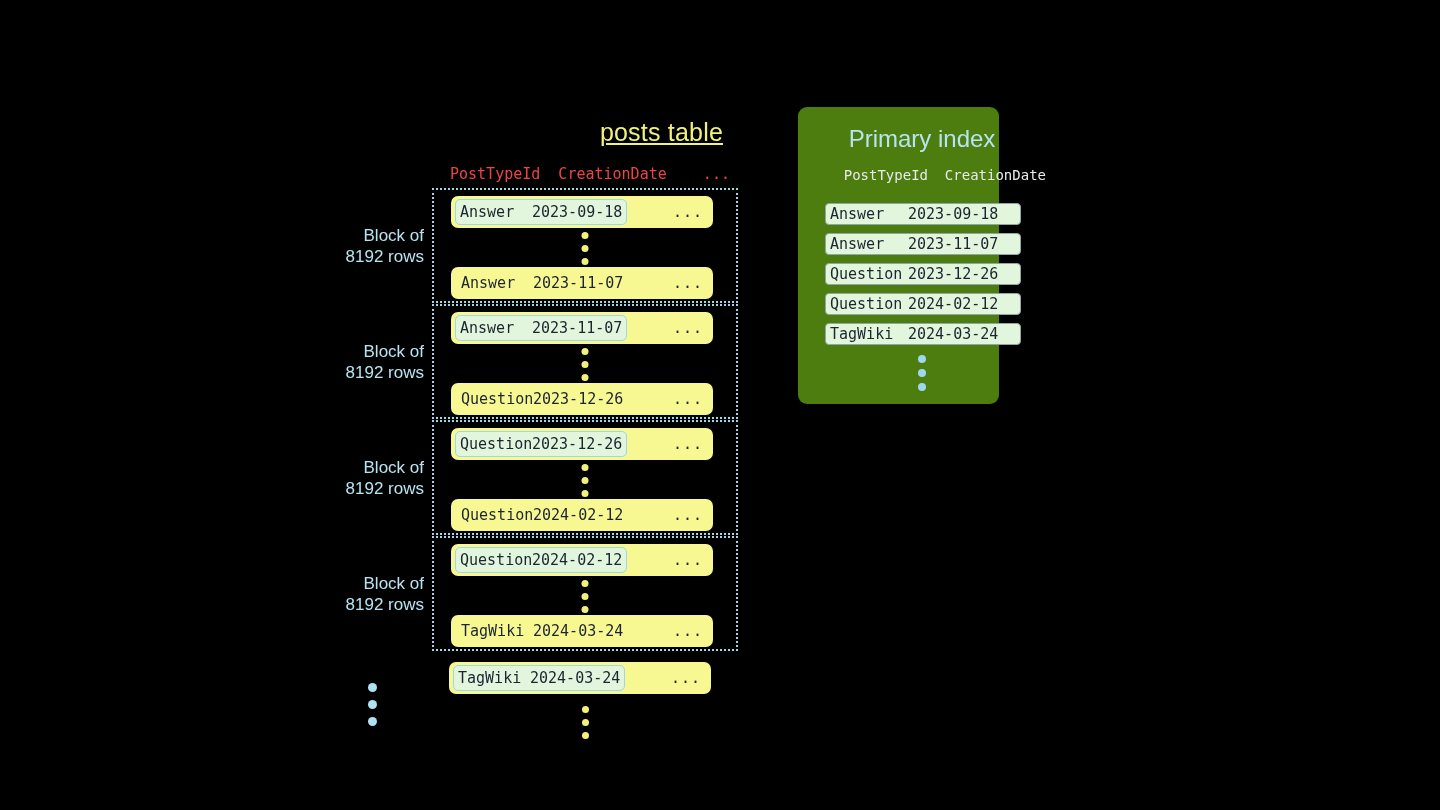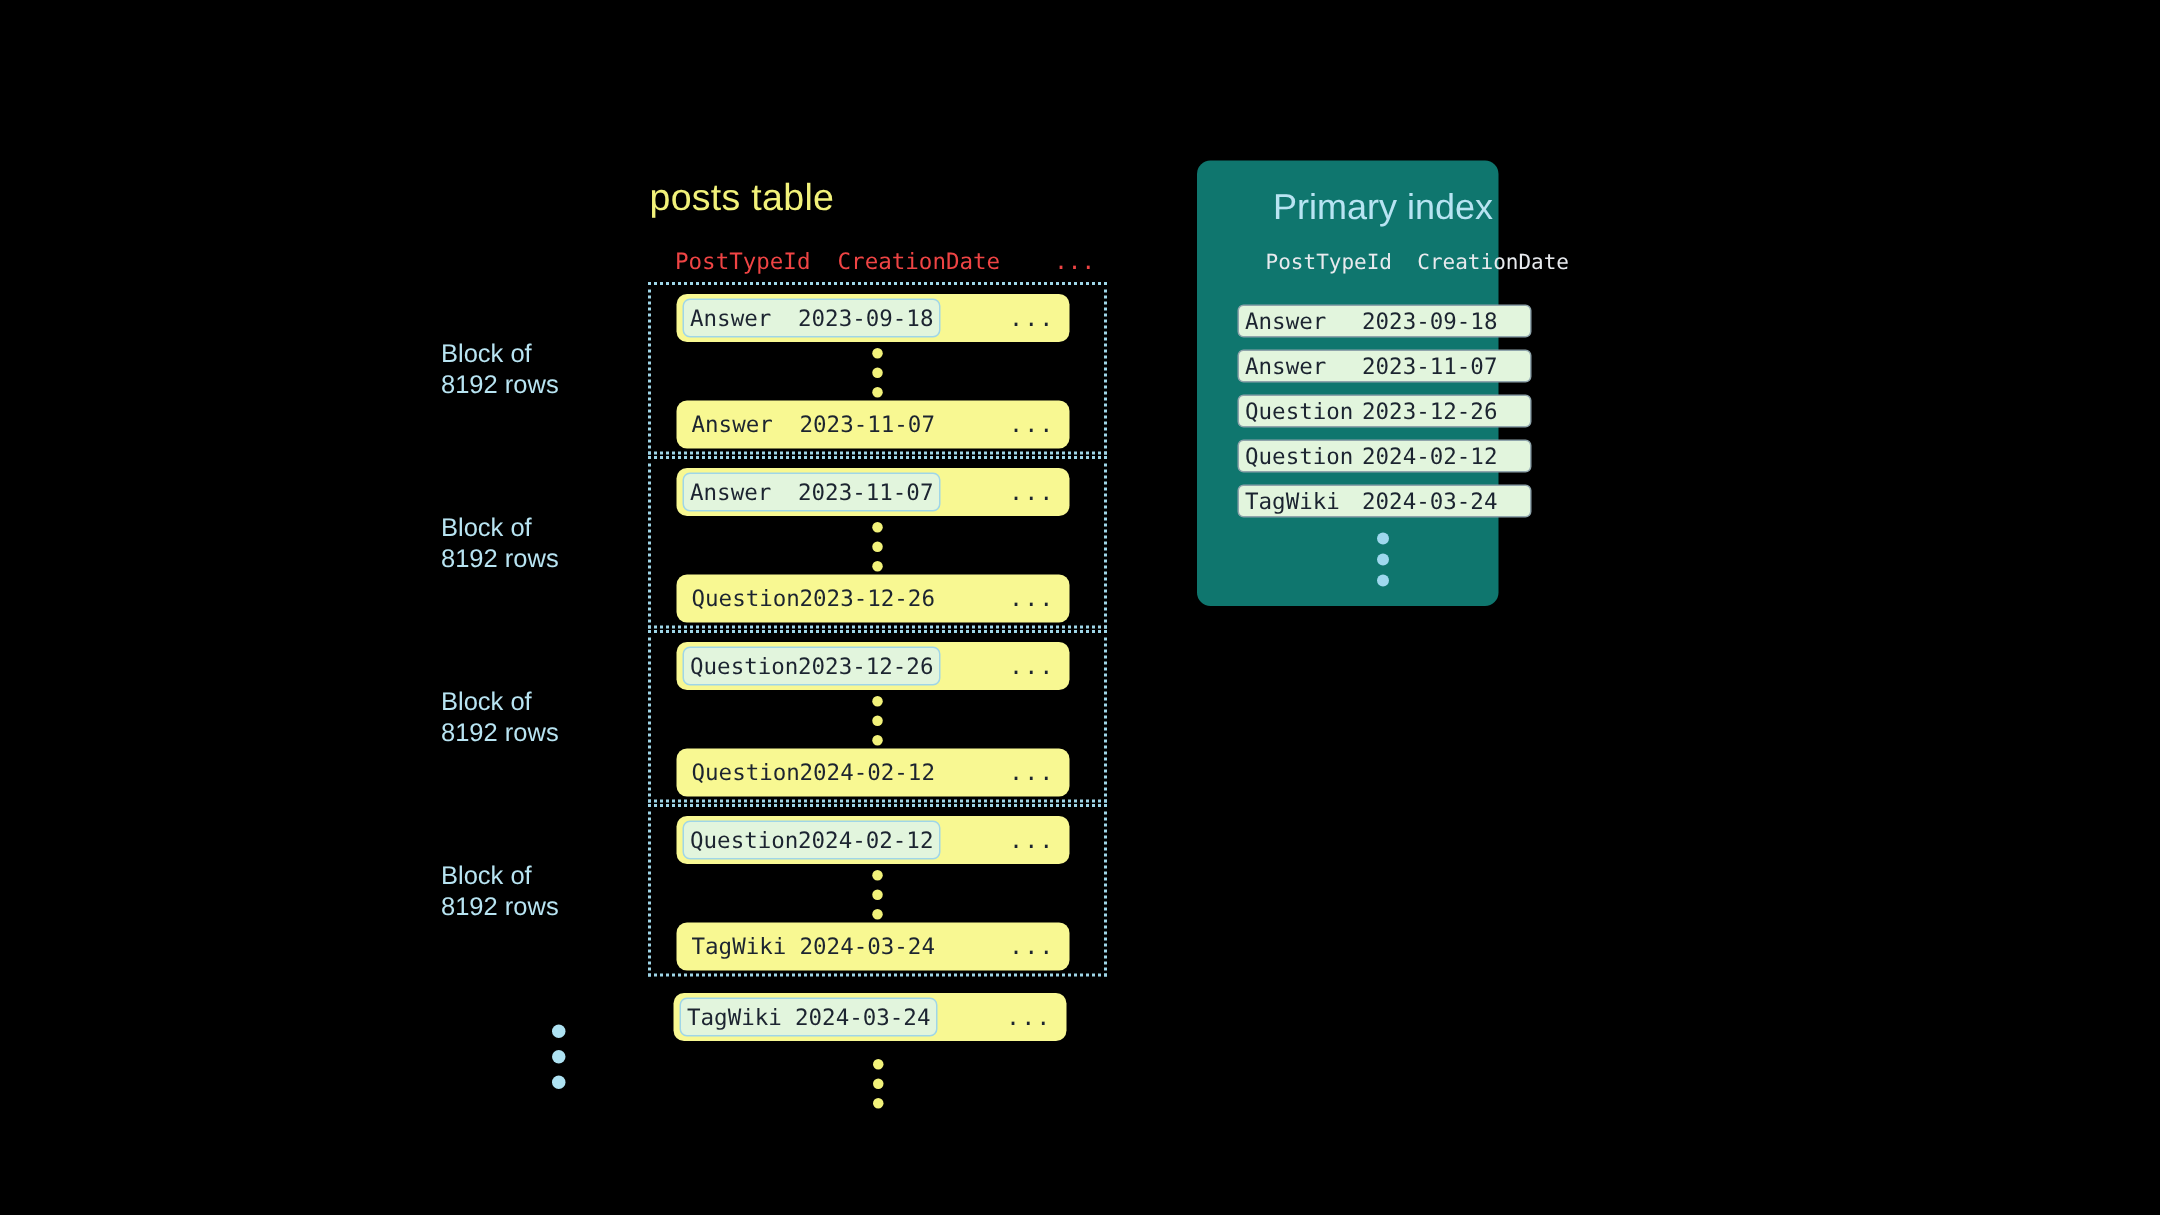--- a/index.html
+++ b/index.html
@@ -29,12 +29,13 @@
     left: 108px;
     top: 0px;
     width: 290px;
-    text-align: left;
+    text-align: right;
     color: #f2f27a;
     font-size: 25px;
     font-family: "Liberation Sans", sans-serif;
     letter-spacing: 0.2px;
     white-space: nowrap;
+    text-decoration: underline;
   }
 
   .posts-col-header {

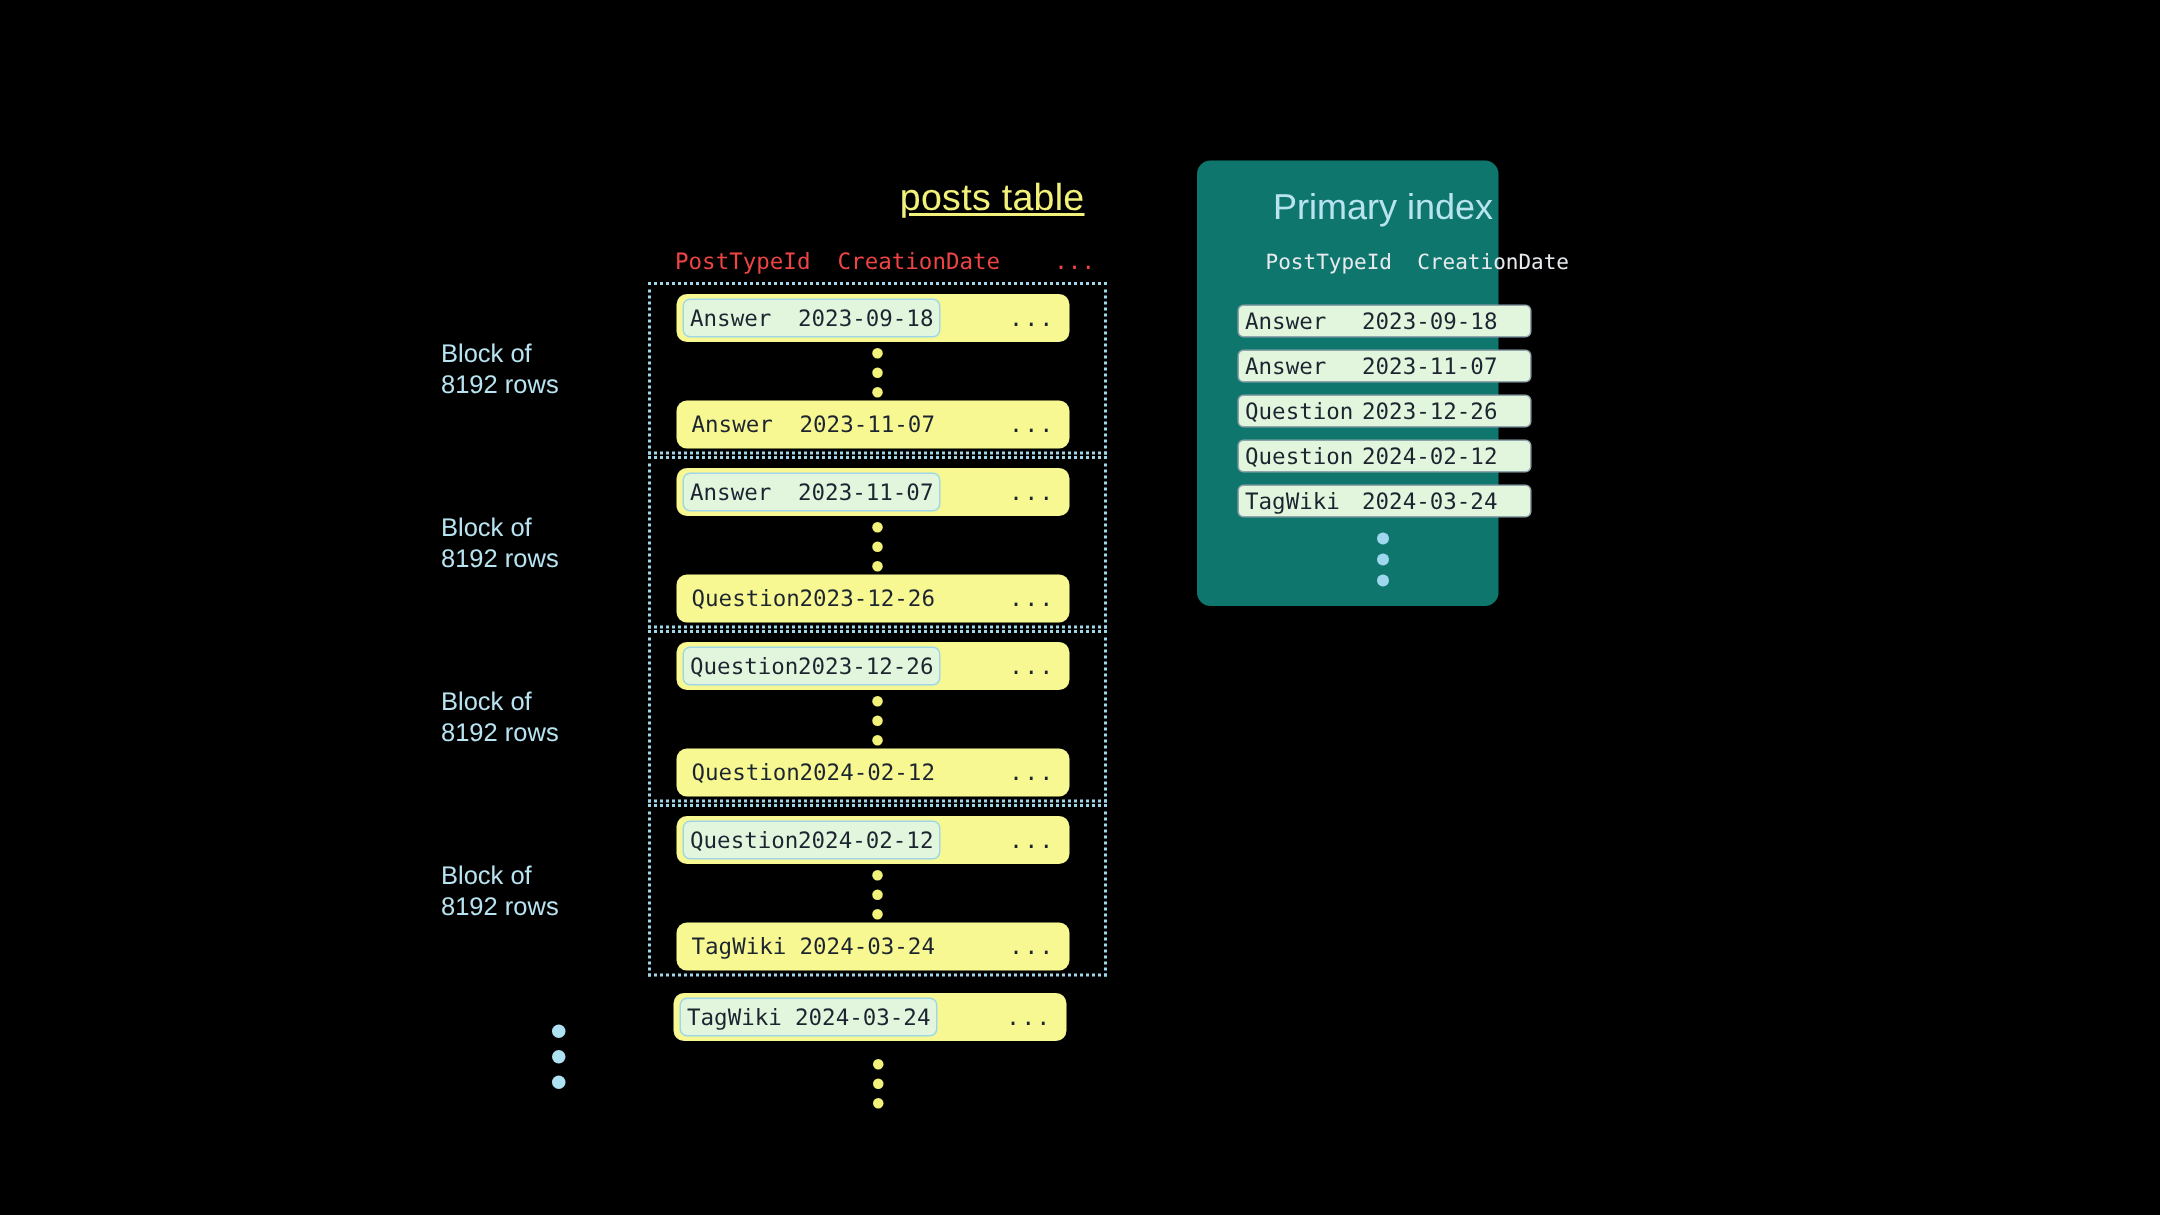--- a/index.html
+++ b/index.html
@@ -205,7 +205,7 @@
     top: 107px;
     width: 201px;
     height: 297px;
-    background: #0f766e;
+    background: #4d7c0f;
     border-radius: 9px;
   }
   .pi-title {

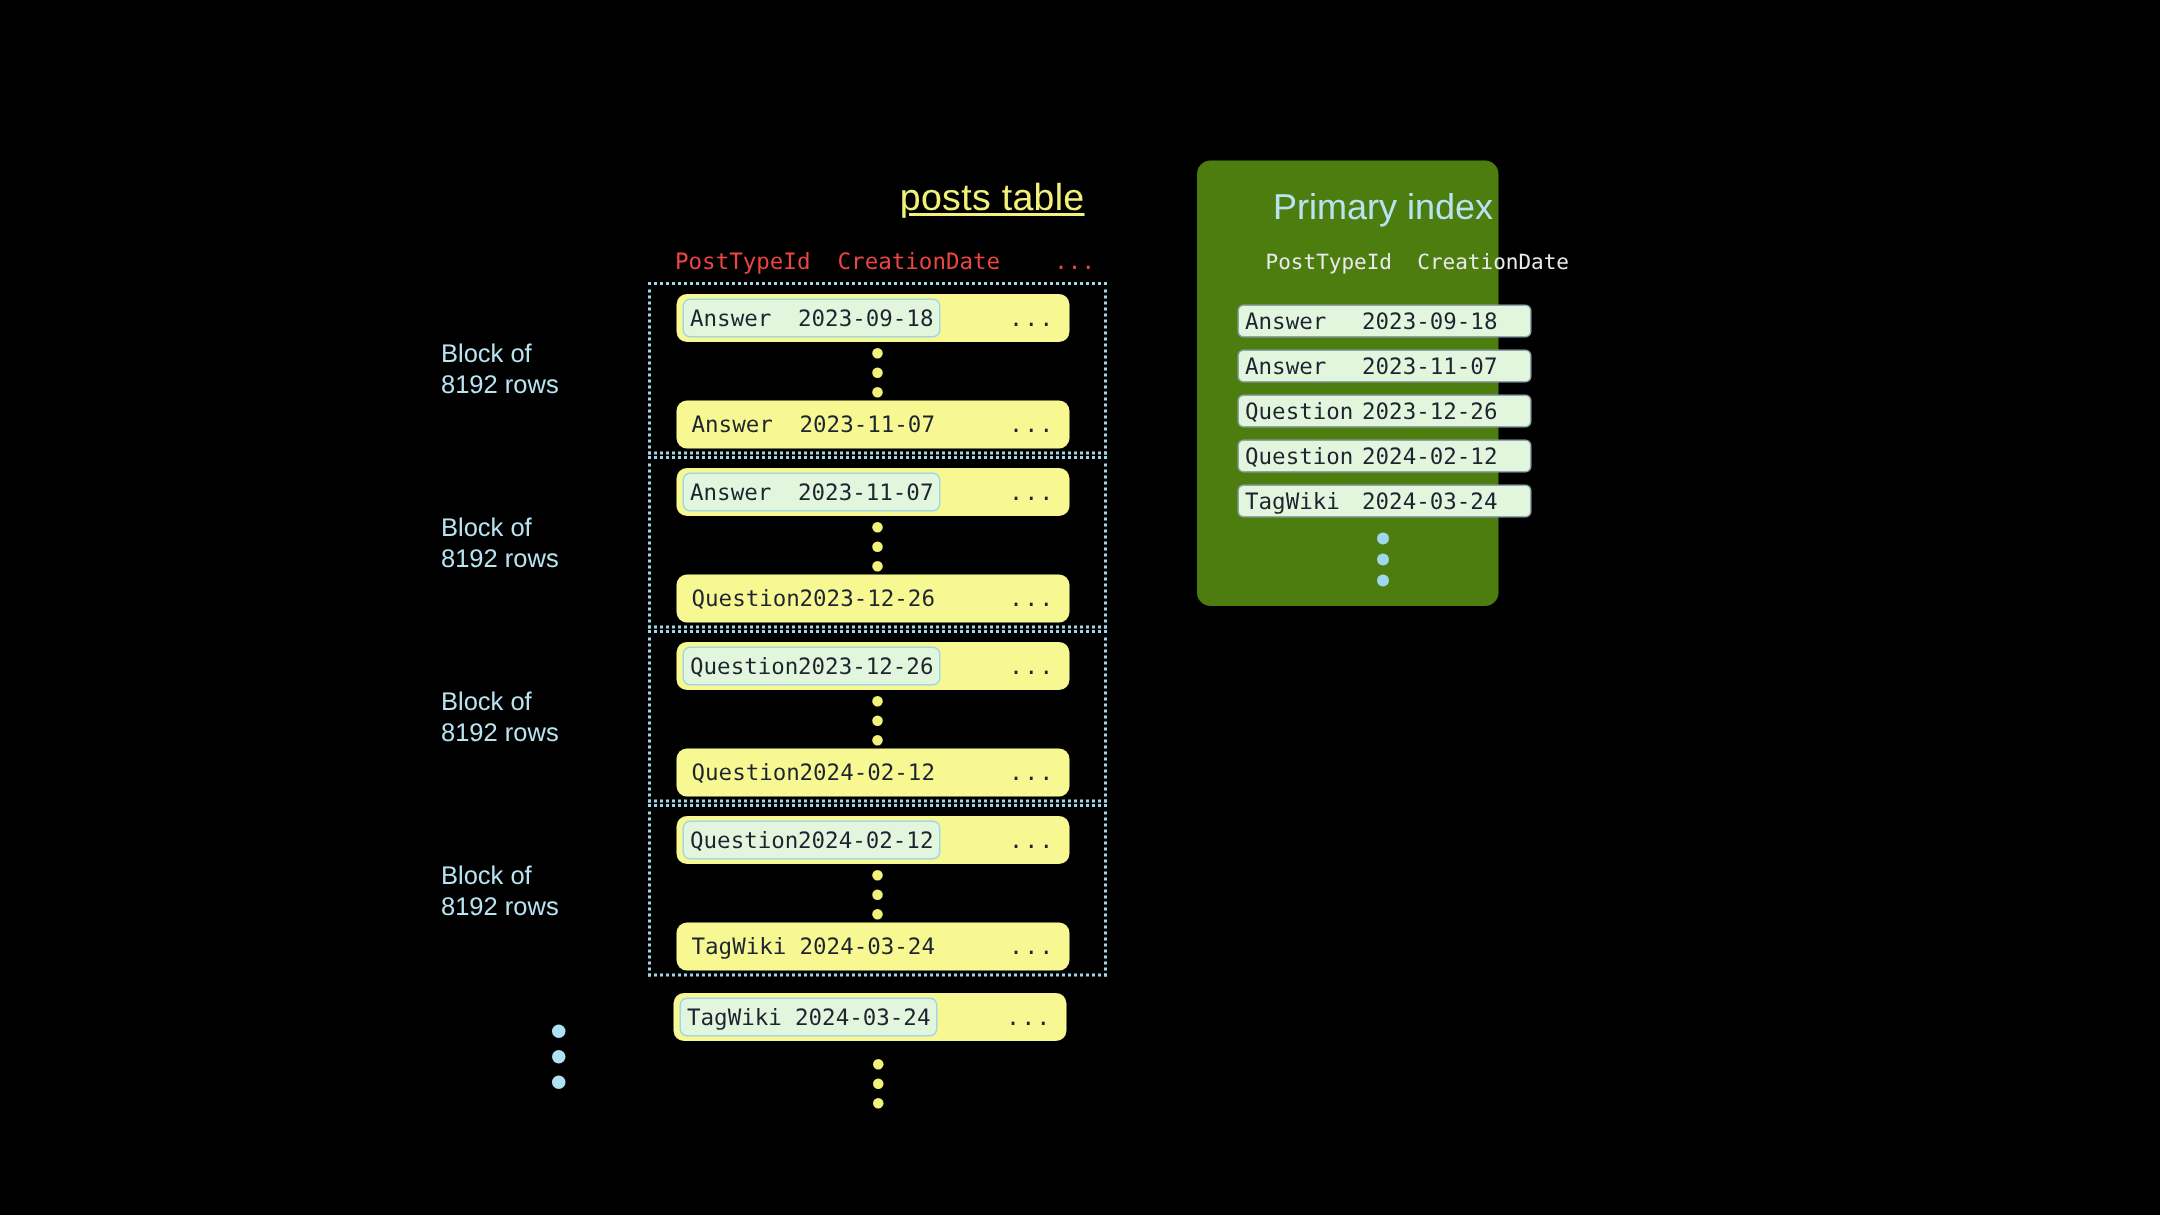--- a/index.html
+++ b/index.html
@@ -72,7 +72,7 @@
     top: 50%;
     transform: translateY(-50%);
     width: 130px;
-    text-align: left;
+    text-align: right;
     color: #b8e4f2;
     font-size: 17px;
     line-height: 21px;

